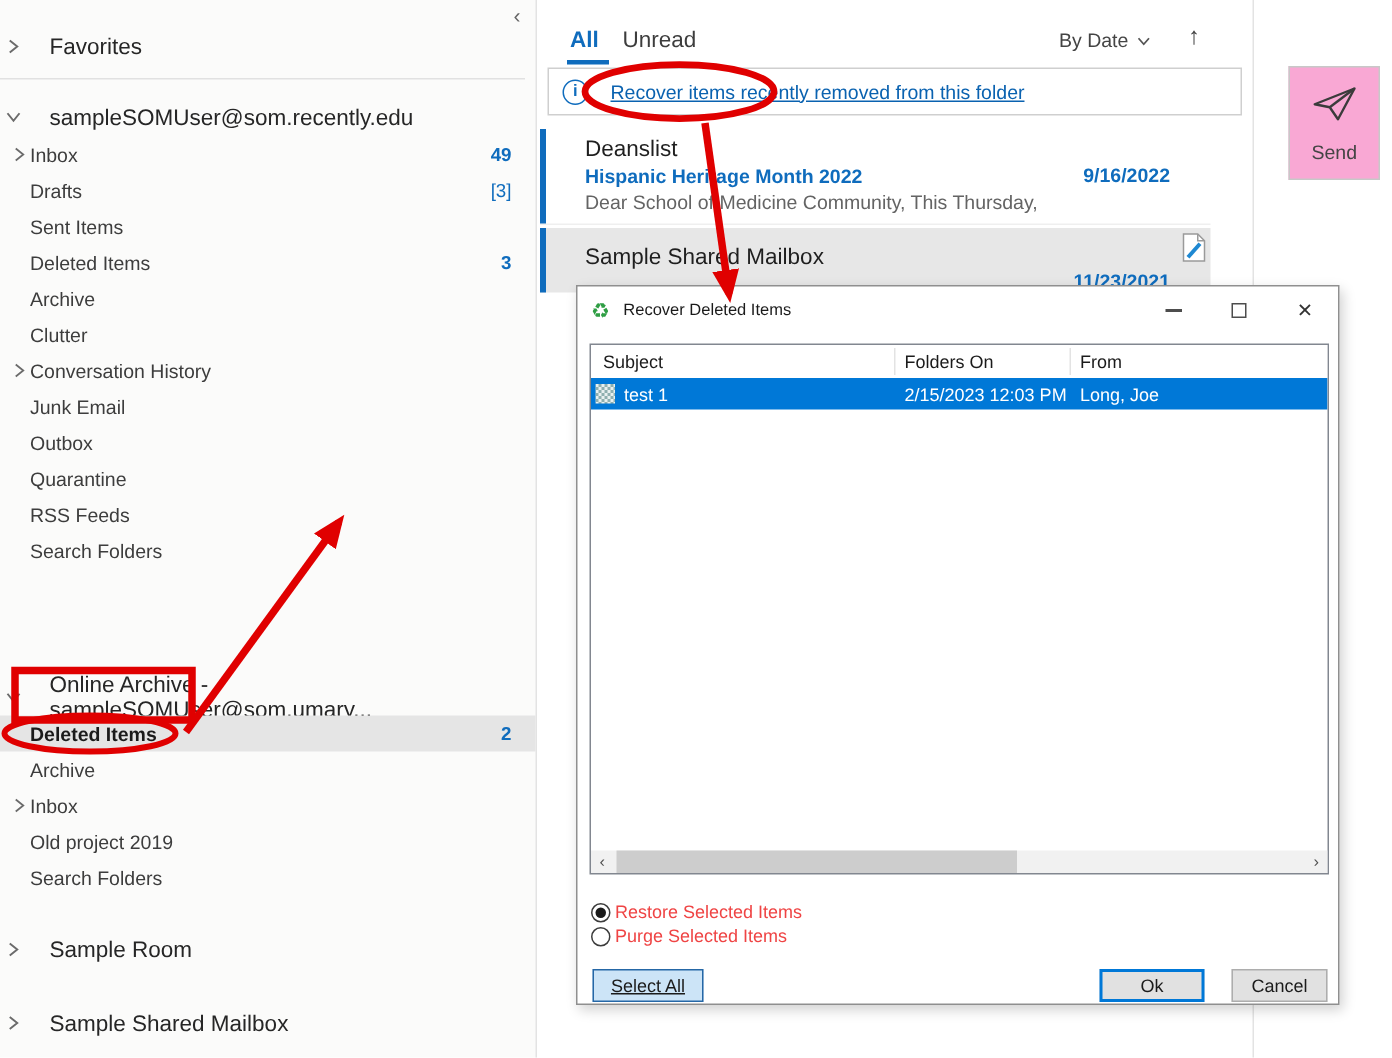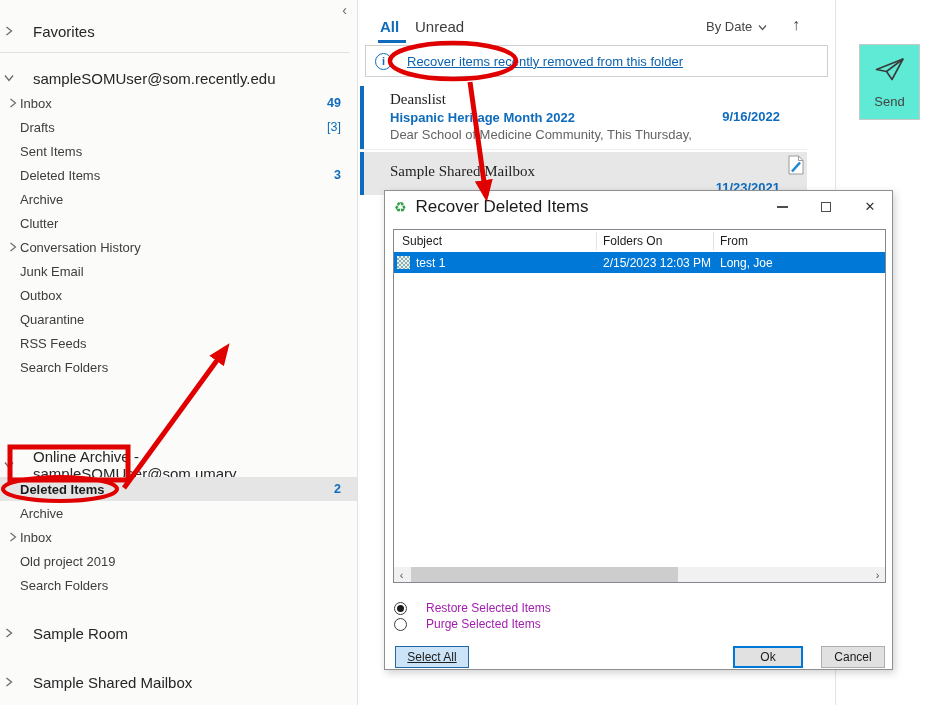--- a/index.html
+++ b/index.html
@@ -36,7 +36,7 @@
   .mrow1{top:86px;height:64px;border-bottom:1px solid #efefef;background:#fff;}
   .mrow2{top:152px;height:43px;background:#e7e7e7;}
   .bluebar{position:absolute;left:0;top:0;width:4px;height:100%;background:#0f6cbd;}
-  .msender{position:absolute;left:30px;top:5px;font-size:15px;color:#1f1f1f;font-family:Liberation Serif, serif;}
+  .msender{position:absolute;left:30px;top:5px;font-size:15px;color:#1f1f1f;}
   .msubject{position:absolute;left:30px;top:24px;font-size:13px;font-weight:bold;color:#0f6cbd;}
   .mpreview{position:absolute;left:30px;top:41px;font-size:13px;color:#646464;white-space:nowrap;}
   .mdate{position:absolute;right:27px;top:23px;font-size:13px;font-weight:bold;color:#0f6cbd;}

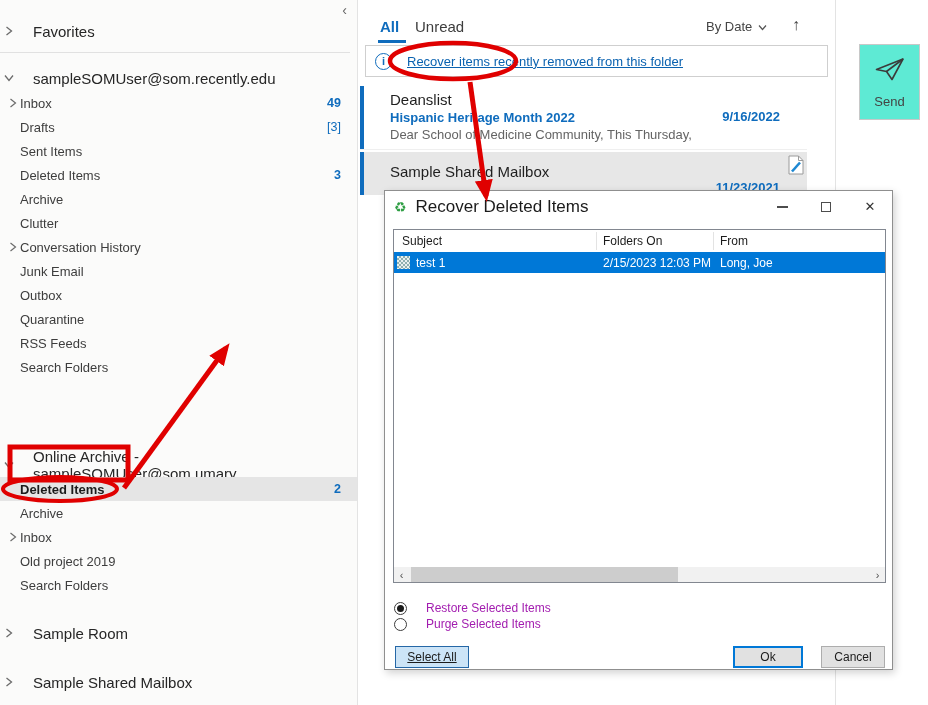--- a/index.html
+++ b/index.html
@@ -46,7 +46,7 @@
 
   
   #rpane-divider{position:absolute;left:835px;top:0;width:1px;height:705px;background:#e3e3e3;}
-  .sendbtn{position:absolute;left:859px;top:44px;width:61px;height:76px;border:1px solid #c8c8c8;background:#5eead4;box-sizing:border-box;display:flex;flex-direction:column;align-items:center;justify-content:center;gap:8px;cursor:pointer;}
+  .sendbtn{position:absolute;left:859px;top:44px;width:61px;height:76px;border:1px solid #c8c8c8;background:#f9a8d4;box-sizing:border-box;display:flex;flex-direction:column;align-items:center;justify-content:center;gap:8px;cursor:pointer;}
   .sendbtn span{font-size:13px;color:#444;}
 
   

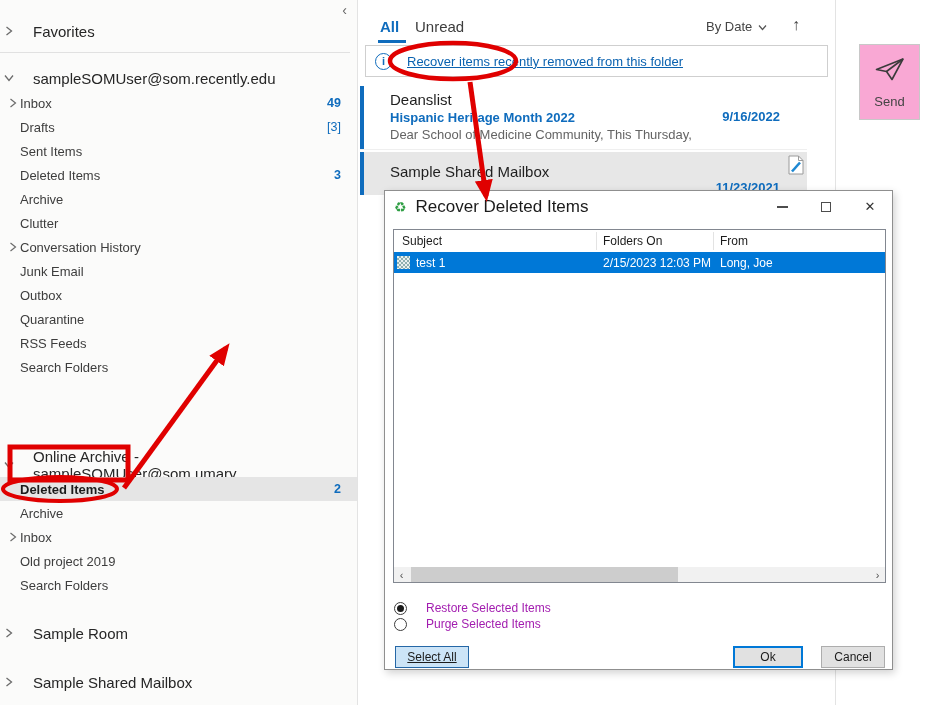--- a/index.html
+++ b/index.html
@@ -53,7 +53,7 @@
   #dialog{position:absolute;left:384px;top:190px;width:509px;height:480px;background:#ffffff;border:1px solid #8f8f8f;box-sizing:border-box;z-index:10;box-shadow:2px 3px 8px rgba(0,0,0,.18);}
   .dtitlebar{position:absolute;left:0;top:0;width:100%;height:31px;display:flex;align-items:center;}
   .dicon{margin-left:9px;font-size:14px;color:#2f9e44;line-height:1;}
-  .dtitle{margin-left:9px;font-size:17px;color:#1b1b1b;}
+  .dtitle{margin-left:9px;font-size:11px;color:#1b1b1b;}
   .dctrls{position:absolute;right:0;top:0;height:31px;display:flex;}
   .dctrl{width:44px;height:31px;display:flex;align-items:center;justify-content:center;cursor:pointer;}
   .minglyph{width:11px;height:2px;background:#4d4d4d;}

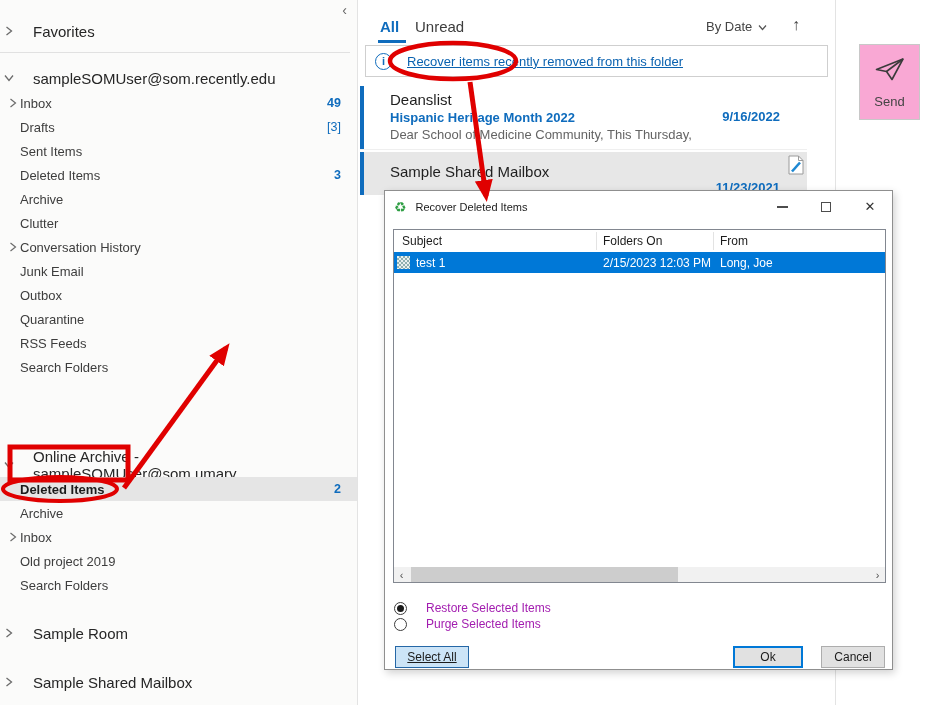--- a/index.html
+++ b/index.html
@@ -72,7 +72,7 @@
   .dradio{position:absolute;left:9px;display:flex;align-items:center;cursor:pointer;}
   .rcircle{width:13px;height:13px;border-radius:50%;border:1px solid #3c3c3c;background:#fff;box-sizing:border-box;display:flex;align-items:center;justify-content:center;flex:0 0 13px;}
   .rcircle.sel::after{content:"";width:7px;height:7px;border-radius:50%;background:#1a1a1a;}
-  .rlabel{margin-left:19px;font-size:12px;color:#a21caf;text-align:right;}
+  .rlabel{margin-left:3px;font-size:12px;color:#ef4444;text-align:right;}
   .dbtn{position:absolute;height:22px;box-sizing:border-box;display:flex;align-items:center;justify-content:center;font-size:12px;color:#1b1b1b;cursor:pointer;}
   .btn-selectall{left:10px;top:455px;width:74px;background:#cce4f7;border:1px solid #2567a6;text-decoration:underline;}
   .btn-ok{left:348px;top:455px;width:70px;background:#e1e1e1;border:2px solid #0078d7;}

